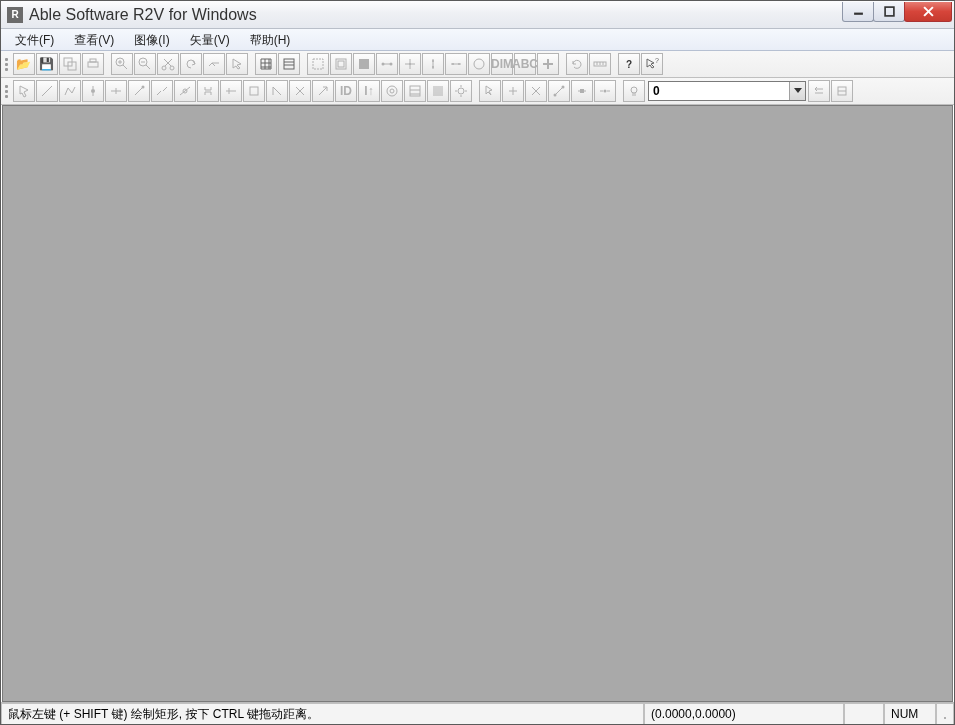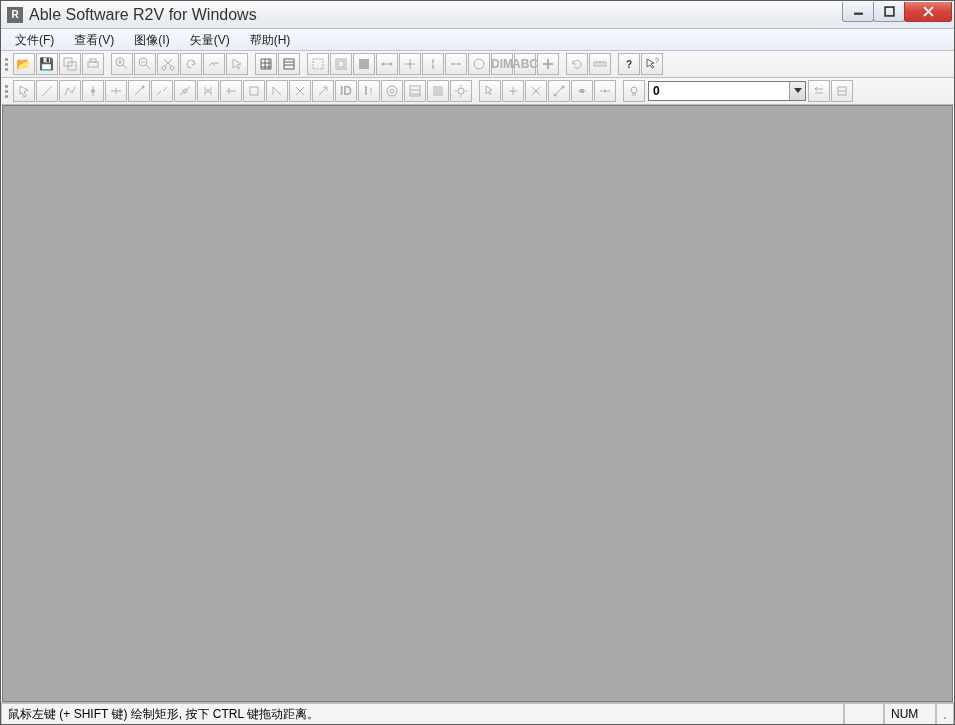--- a/index.html
+++ b/index.html
@@ -548,6 +548,7 @@
 
 <div class="statusbar">
   <div class="status-cell status-hint">鼠标左键 (+ SHIFT 键) 绘制矩形, 按下 CTRL 键拖动距离。</div>
+  <div class="status-cell status-coord">(0.0000,0.0000)</div>
   <div class="status-cell status-blank"></div>
   <div class="status-cell status-num">NUM</div>
   <div class="status-cell status-grip">

